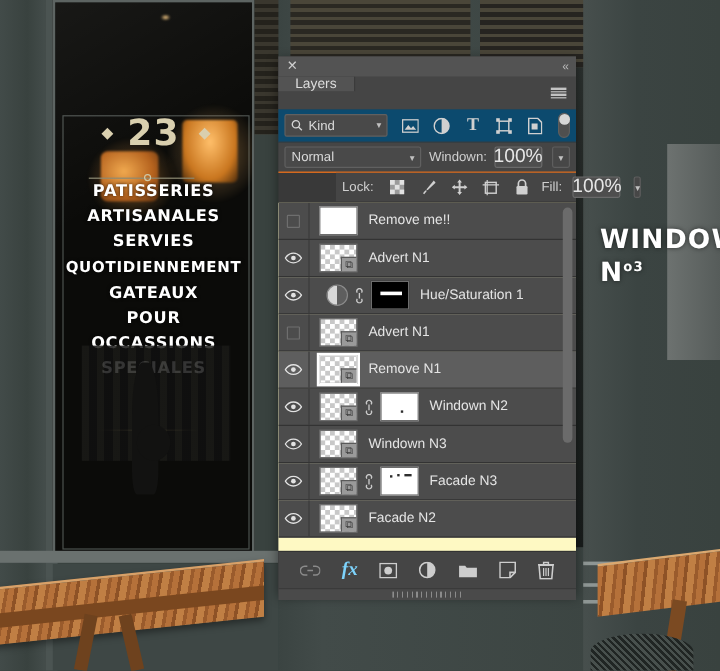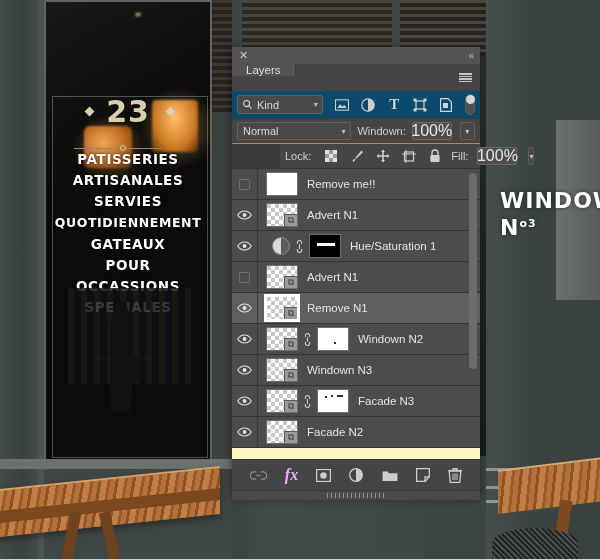--- a/index.html
+++ b/index.html
@@ -339,7 +339,7 @@
     height: 31px; background: #454545; border-top: 1px solid #333;
     display:flex; align-items:center; justify-content:center; gap: 18px;
   }
-  .bic { color:#f0abfc; display:flex;align-items:center;justify-content:center; cursor:pointer; }
+  .bic { color:#7dd3fc; display:flex;align-items:center;justify-content:center; cursor:pointer; }
   .bic.dim { color: #8b8b8b; }
 
   .grip {

